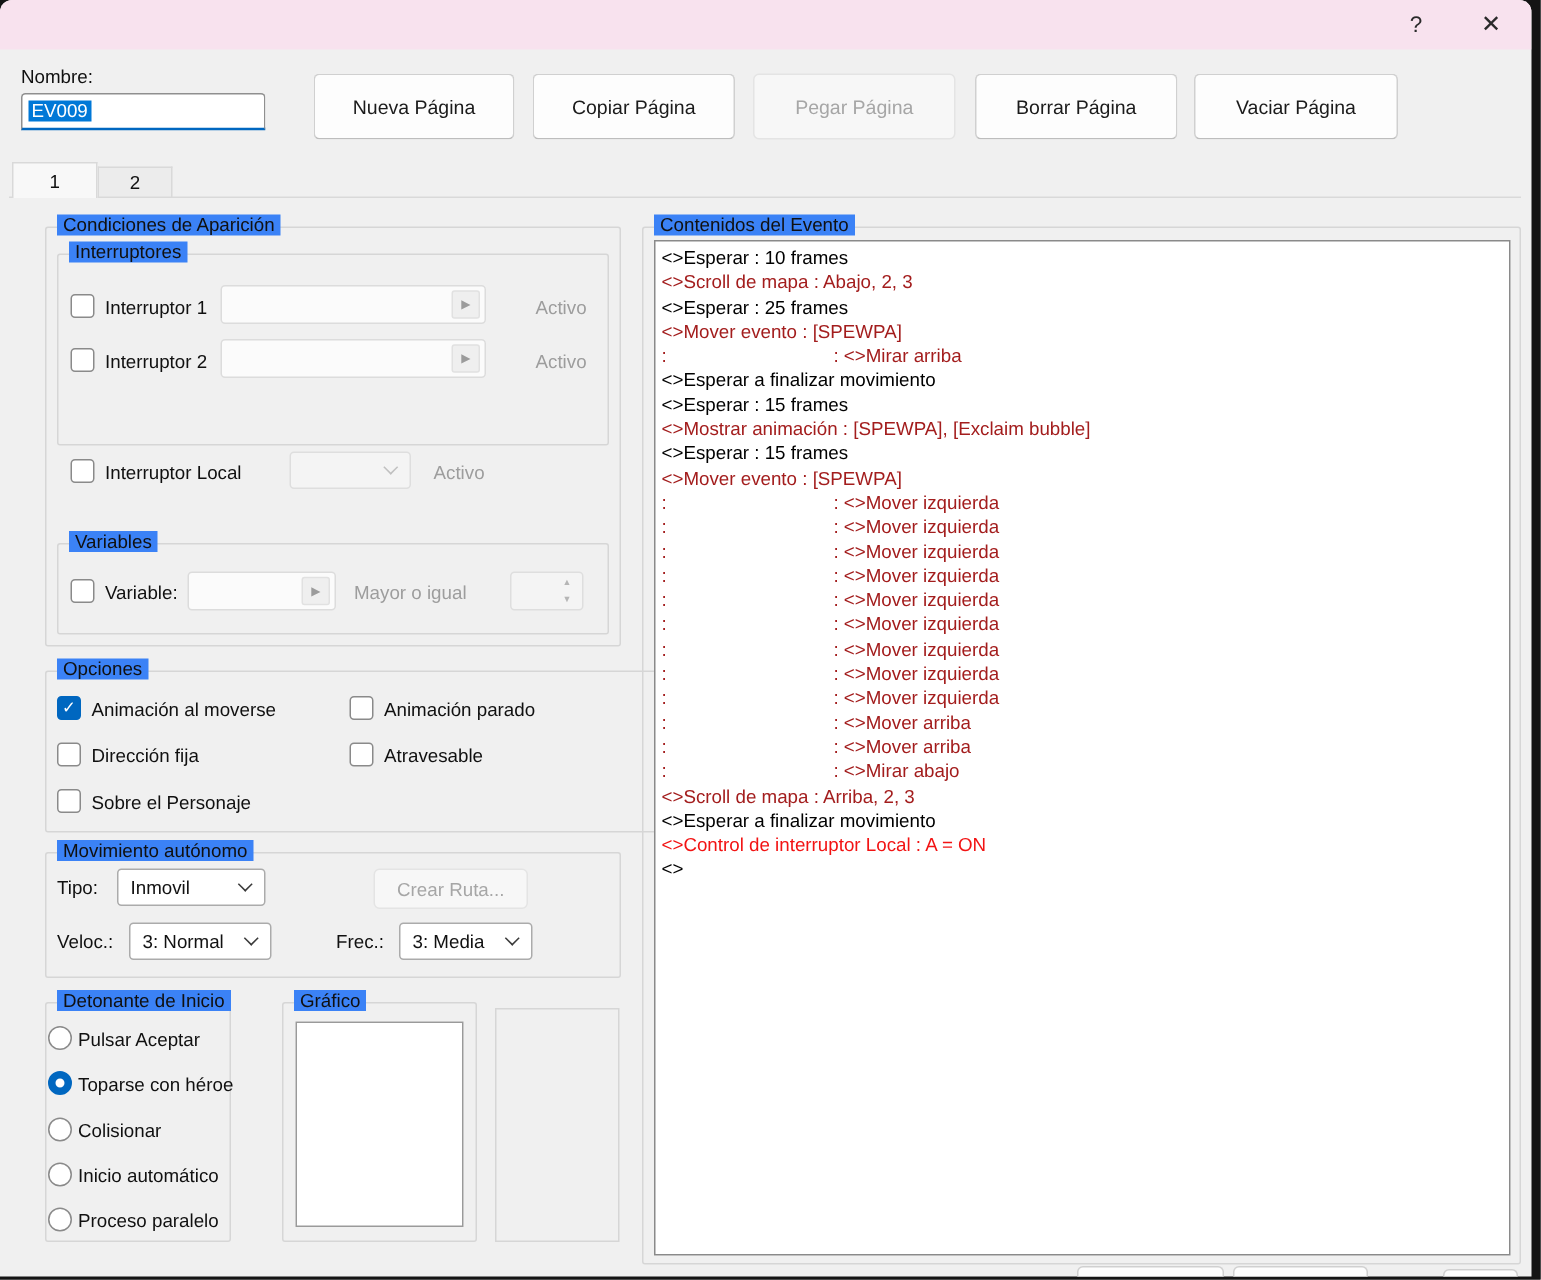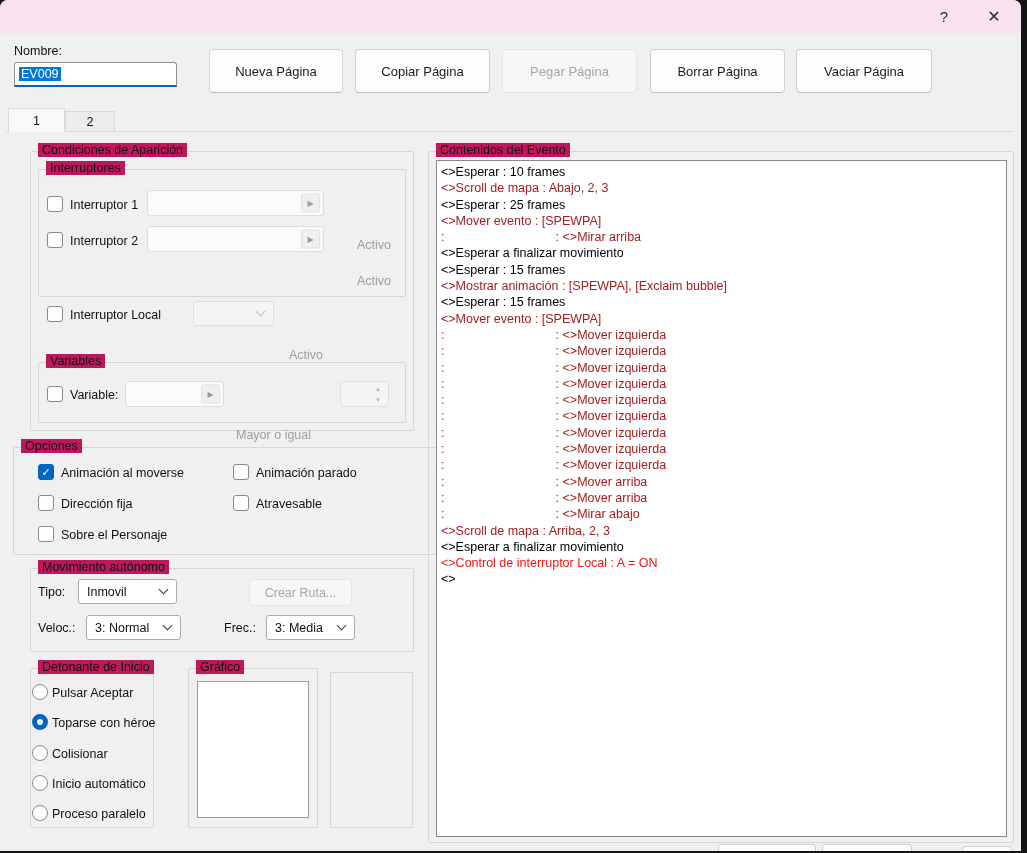--- a/index.html
+++ b/index.html
@@ -37,7 +37,7 @@
   .tabline { position:absolute; left:6px; right:7px; top:131px; border-top:1px solid #d9d9d9; }
 
   .group { position:absolute; border:1px solid #d6d6d6; border-radius:2px; }
-  .glabel { position:absolute; top:-9px; left:7px; background:#be185d; padding:0 4px;
+  .glabel { position:absolute; top:-9px; left:7px; background:#3b82f6; padding:0 4px;
             font-size:12.5px; color:#101010; white-space:nowrap; }
 
   .cb { position:absolute; width:16px; height:16px; background:#fff; border:1px solid #8a8a8a;

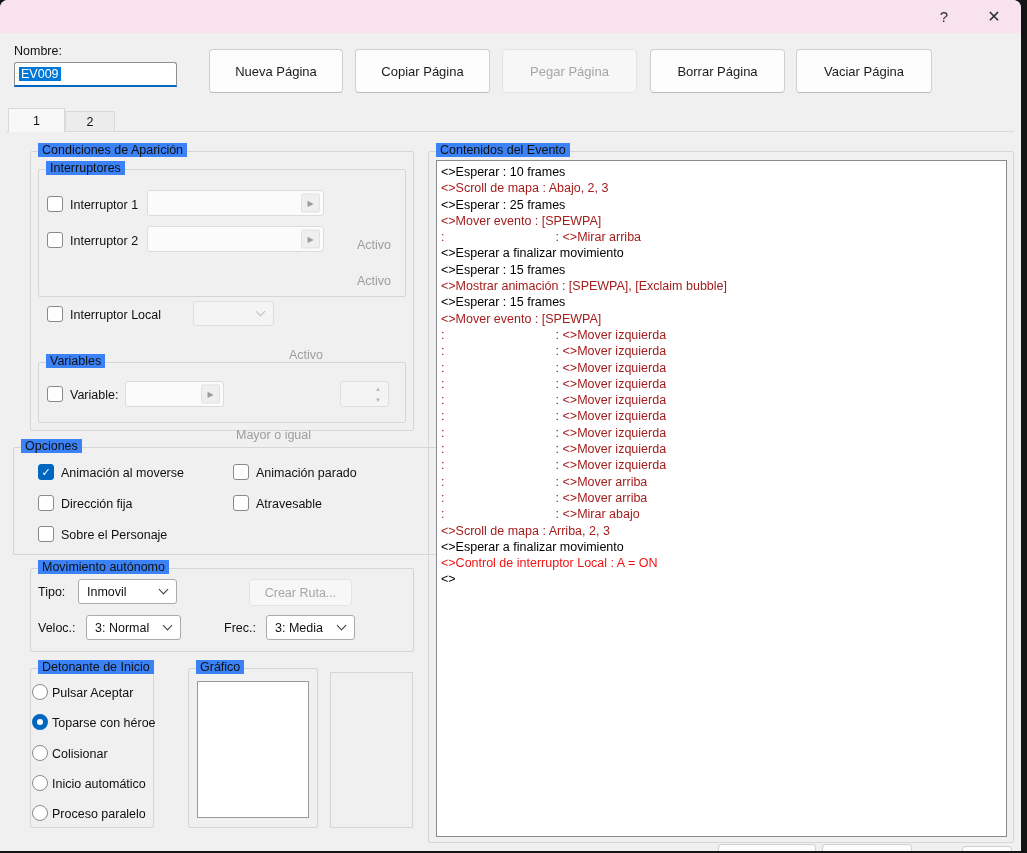--- a/index.html
+++ b/index.html
@@ -17,7 +17,7 @@
   .tb-btn.close { right:12px; font-size:16px; }
 
   .lbl { position:absolute; font-size:12.5px; color:#101010; white-space:nowrap; }
-  .lbl.gray { color:#9d9d9d;margin-top:40px; }
+  .lbl.gray { color:#9d9d9d; }
 
   .name-input { position:absolute; left:14px; top:62px; width:163px; height:25px;
                 background:#fff; border:1px solid #8f8f8f; border-bottom:2px solid var(--accent,#0067c0);

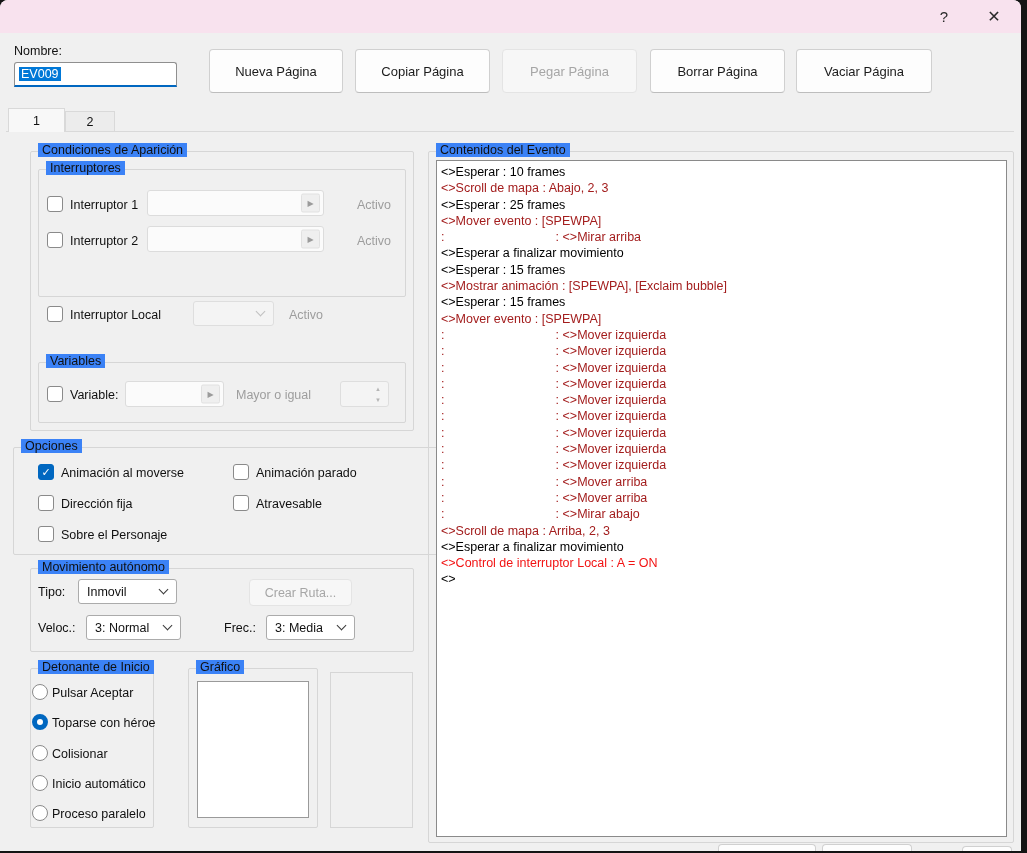--- a/index.html
+++ b/index.html
@@ -147,7 +147,7 @@
     <span class="dn">▼</span>
   </div>
 
-  <div class="group" style="left:13px;top:447px;width:464px;height:108px;">
+  <div class="group" style="left:30px;top:447px;width:464px;height:108px;">
     <span class="glabel">Opciones</span>
   </div>
   <div class="cb checked" style="left:38px;top:464px;"></div>

